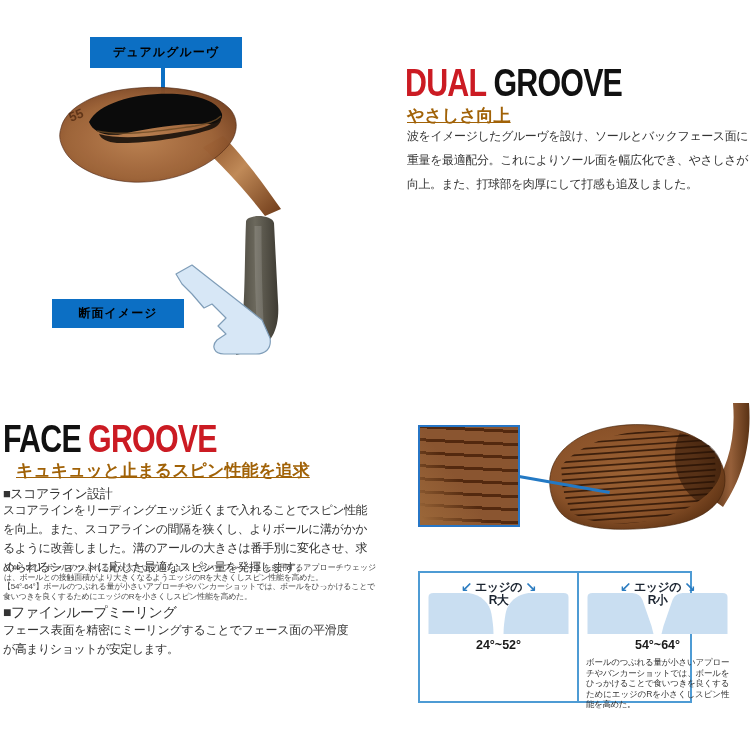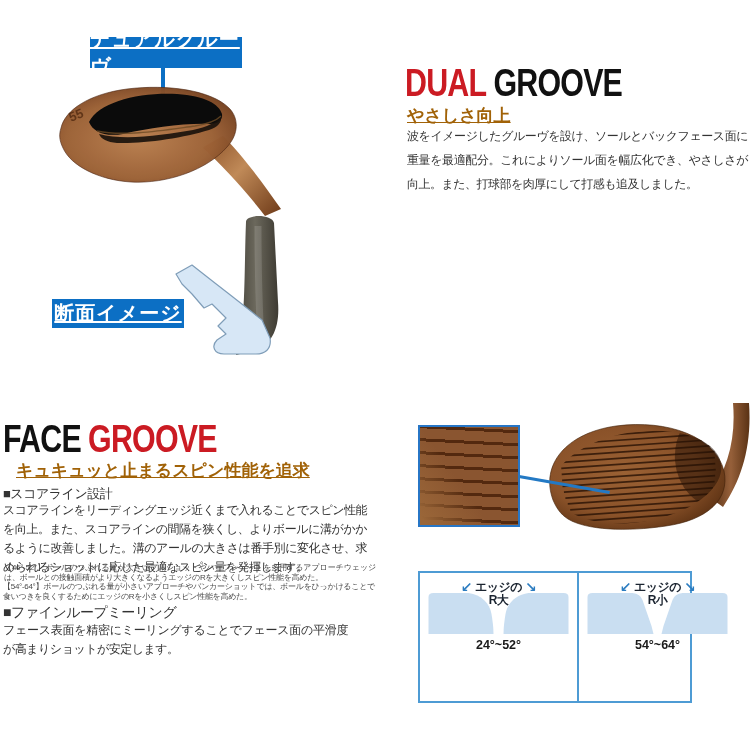--- a/index.html
+++ b/index.html
@@ -9,8 +9,8 @@
   }
   
   .callout{
-    position:absolute;background:#0c6fc4;color:#ffffff;font-weight:bold;font-size:20px;
-    display:flex;align-items:center;justify-content:center;letter-spacing:1px;text-decoration:underline;
+    position:absolute;background:#0c6fc4;color:#000000;font-weight:bold;font-size:12px;
+    display:flex;align-items:center;justify-content:center;letter-spacing:1px;
   }
   .callout-line{position:absolute;background:#0c6fc4;}
   

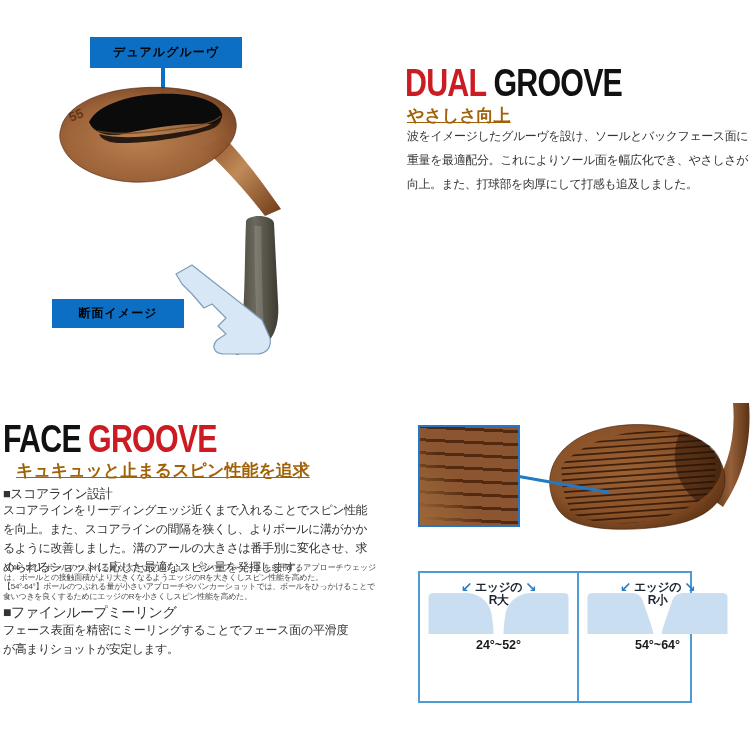--- a/index.html
+++ b/index.html
@@ -200,6 +200,7 @@
       </div>
     </div>
     <div class="edge-angle">54°~64°</div>
+    <p class="edge-desc">ボールのつぶれる量が小さいアプローチやバンカーショットでは、ボールをひっかけることで食いつきを良くするためにエッジのRを小さくしスピン性能を高めた。</p>
   </div>
 
 </div>

